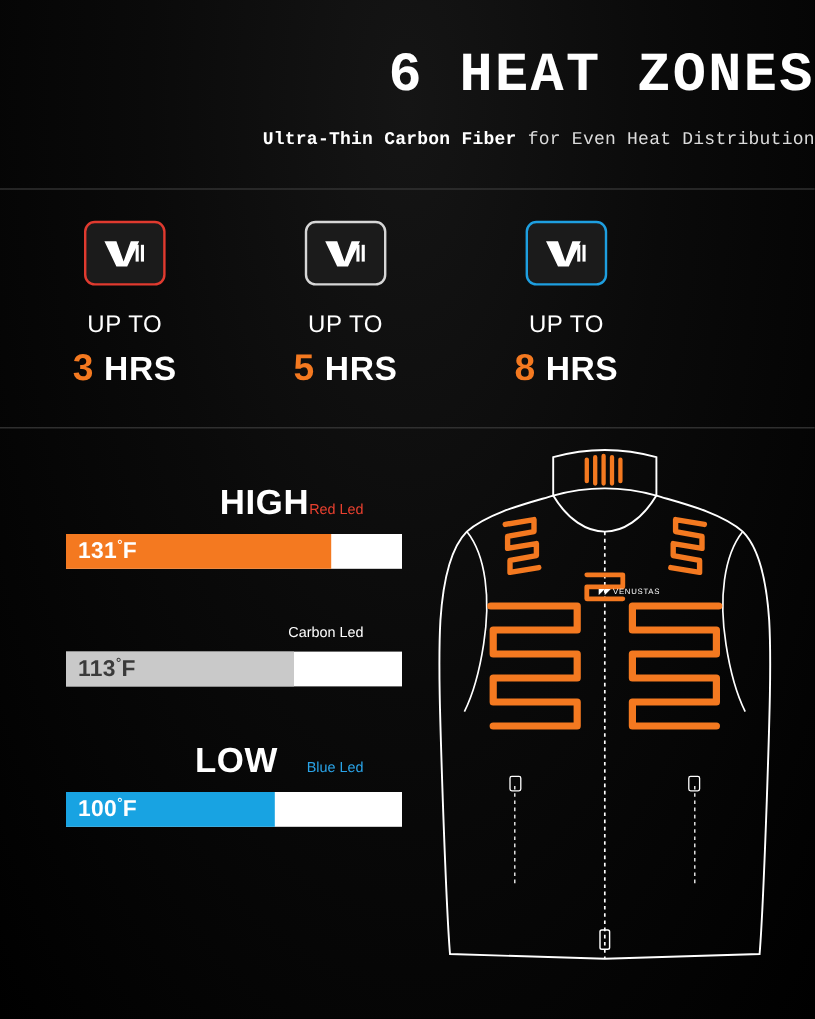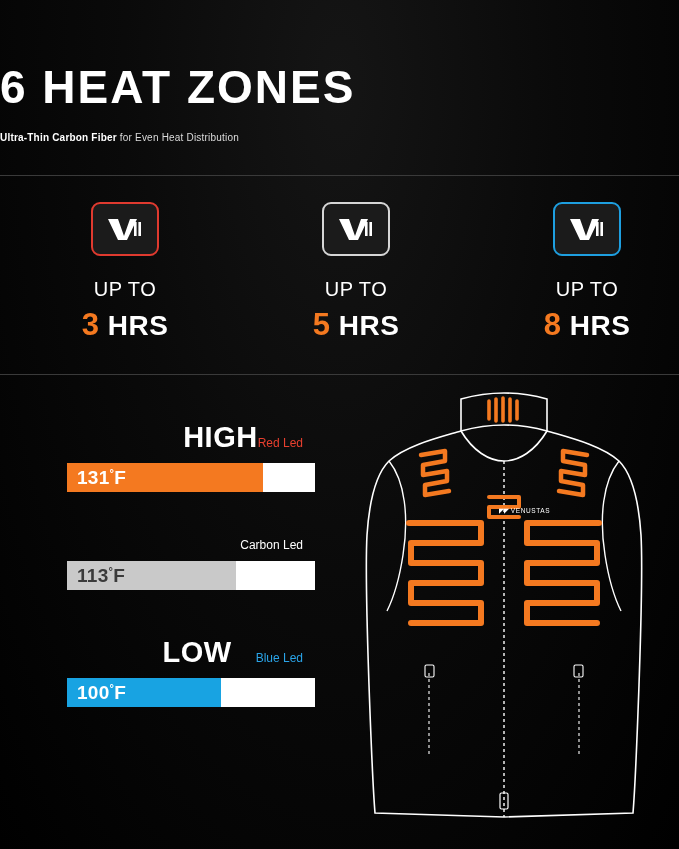--- a/index.html
+++ b/index.html
@@ -19,8 +19,9 @@
 
   
   .header {
-    padding-top: 64px;
-    text-align: left;
+    padding-top: 40px;
+    text-align: right;
+    font-family: Liberation Mono, monospace;
   }
   .title {
     font-size: 46px;

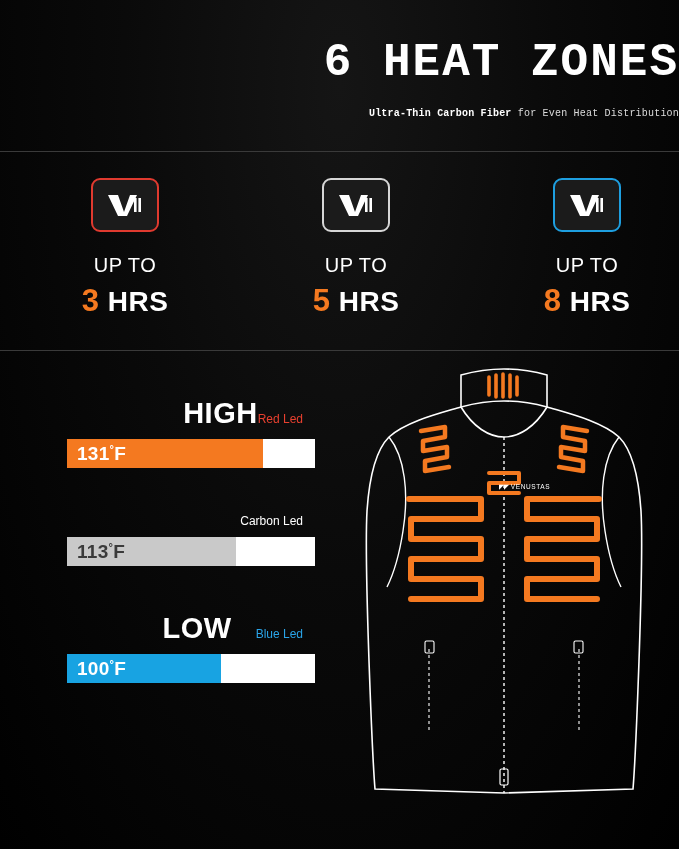--- a/index.html
+++ b/index.html
@@ -32,7 +32,7 @@
   }
   .subtitle {
     margin-top: 22px;
-    font-size: 10px;
+    font-size: 15px;
     color: #dcdcdc;
     letter-spacing: 0.2px;
   }

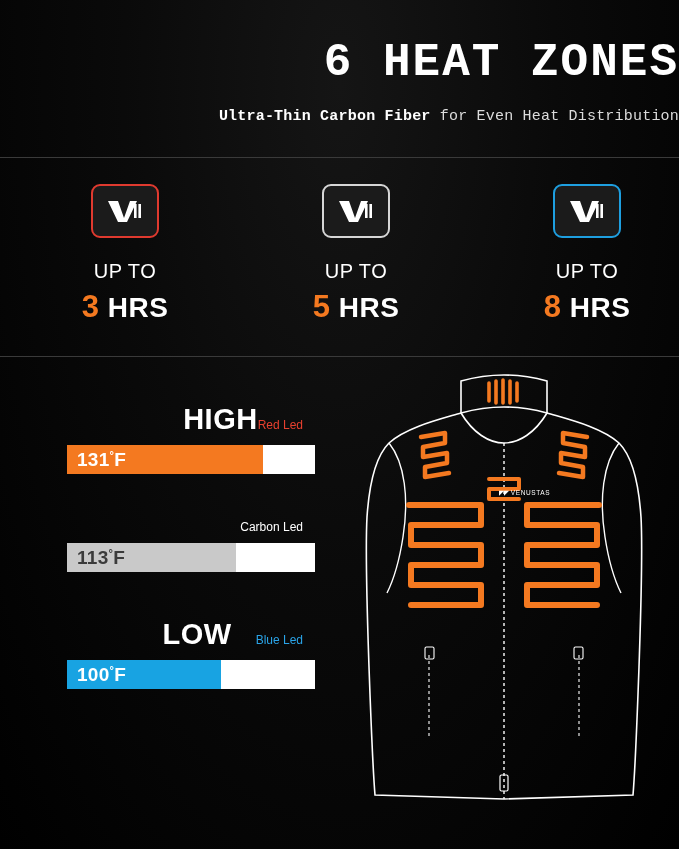--- a/index.html
+++ b/index.html
@@ -52,11 +52,10 @@
   
   .hours-row {
     display: flex;
-    justify-content: flex-end;
+    justify-content: flex-start;
     align-items: flex-start;
-    padding: 26px 0 20px 0;
+    padding: 26px 0 20px 12px;
     height: 198px;
-    gap: 47px;
   }
   .hour-col {
     width: 184px;

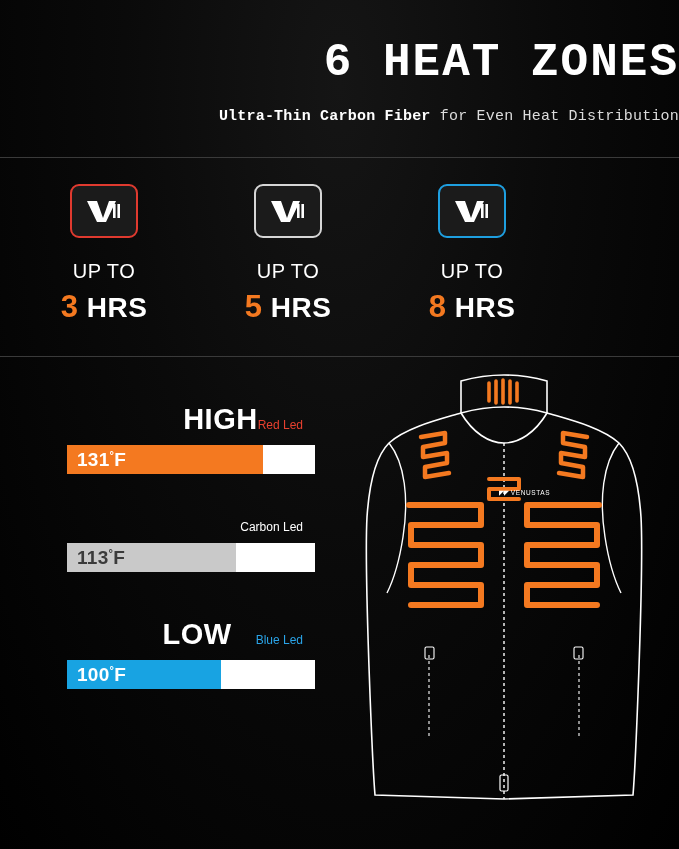--- a/index.html
+++ b/index.html
@@ -126,10 +126,9 @@
 
   .bar {
     position: relative;
-    width: 248px;
+    width: 280px;
     height: 29px;
     background: #ffffff;
-    margin-left: 12px;
   }
   .bar-fill {
     position: absolute;

